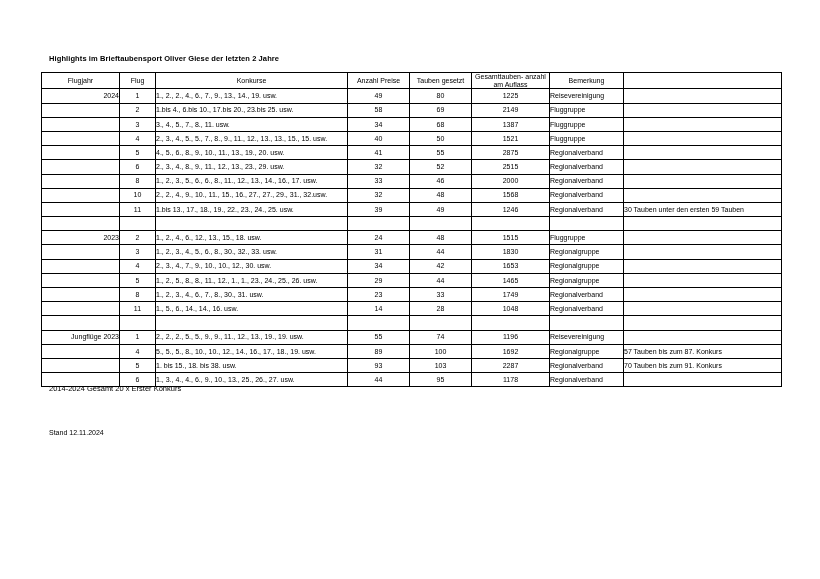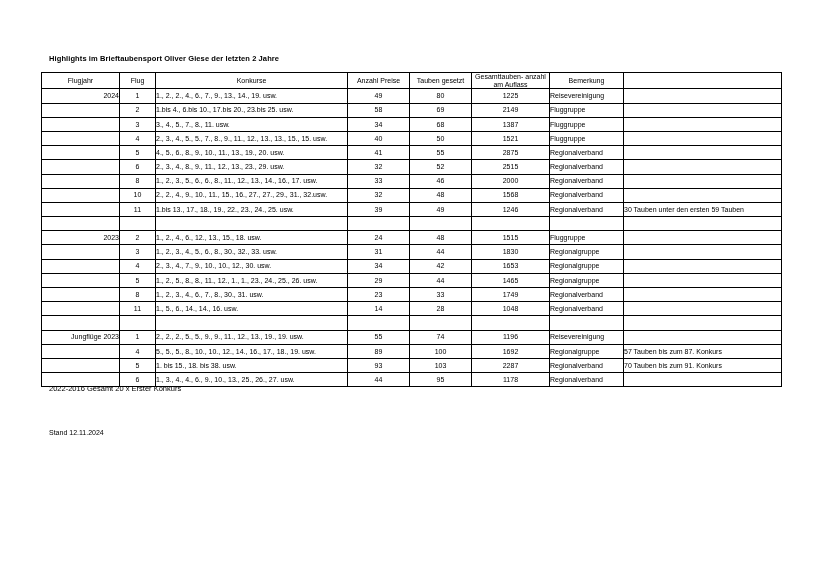--- a/index.html
+++ b/index.html
@@ -353,7 +353,7 @@
       </tbody>
   </table>
 
-  <div class="summary">2022-2016 Gesamt 20 x Erster Konkurs</div>
+  <div class="summary">2014-2024 Gesamt 20 x Erster Konkurs</div>
   <div class="stand">Stand 12.11.2024</div>
 
 </div>

